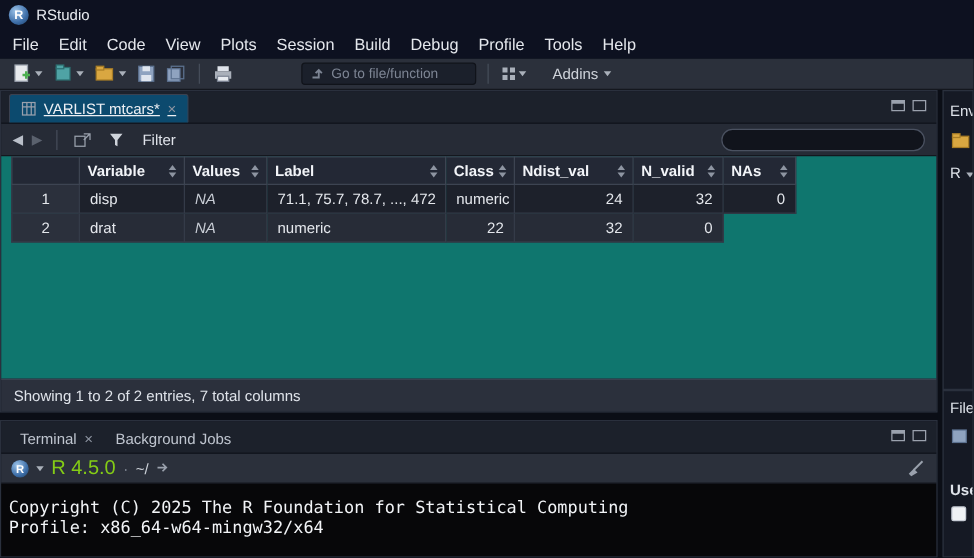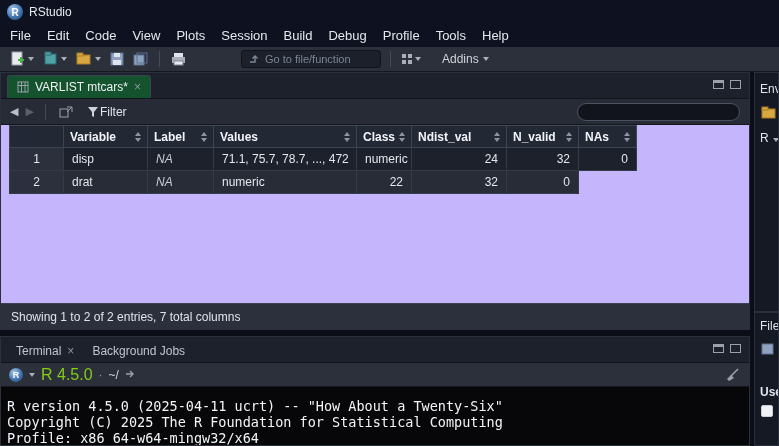--- a/index.html
+++ b/index.html
@@ -49,8 +49,8 @@
                  display:flex; align-items:flex-end; padding-left:6px; position:relative; }
   .tab { height:23px; display:flex; align-items:center; gap:6px; padding:0 9px;
          font-size:12px; color:#bfc5cf; }
-  .tab.active { background:#14532d; color:#eef0f4; border:1px solid #3a4150; border-bottom:none;
-                border-radius:3px 3px 0 0; }
+  .tab.active { background:#0c4a6e; color:#eef0f4; border:1px solid #3a4150; border-bottom:none;
+                border-radius:3px 3px 0 0;text-decoration:underline; }
   .close-x { color:#8e95a2; font-size:12px; line-height:1; }
   .pane-ctrls { position:absolute; right:8px; top:7px; display:flex; gap:6px; align-items:center; }
   .mm-min { width:11px; height:9px; border:1px solid #9aa1ad; border-top-width:3px; }

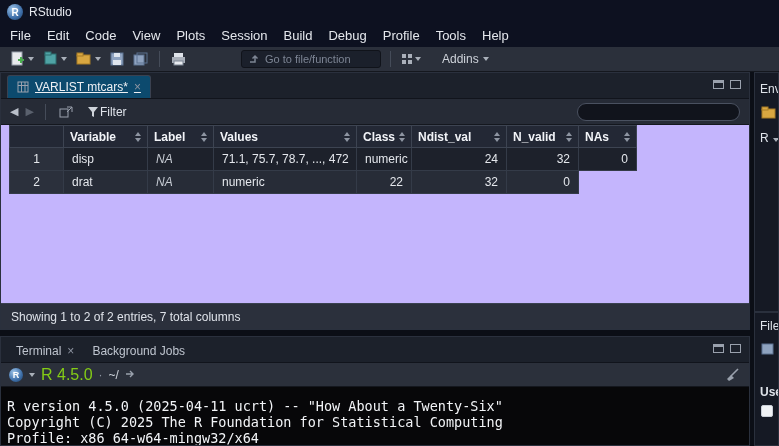--- a/index.html
+++ b/index.html
@@ -62,7 +62,7 @@
   .navarrow { font-size:11px; }
   .navarrow.back { color:#b9bfc9; }
   .navarrow.fwd { color:#5a616d; }
-  .filter-btn { display:flex; align-items:center; gap:1px; padding:2px 5px; }
+  .filter-btn { display:flex; align-items:center; gap:15px; padding:2px 5px; }
   .filter-label { font-size:12px; color:#dfe3ea; }
   .viewer-search { margin-left:auto; width:163px; height:18px; background:#11141c;
                    border:1px solid #4a5160; border-radius:9px; display:flex; align-items:center;

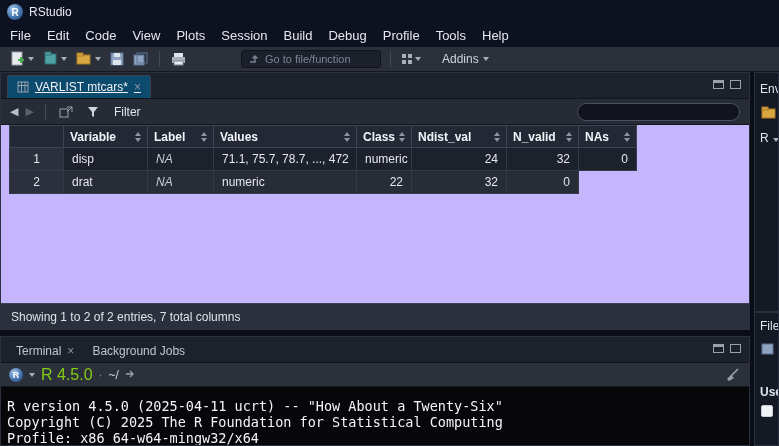--- a/index.html
+++ b/index.html
@@ -71,7 +71,7 @@
                          color:#dfe3ea; font-size:11px; font-family:"Liberation Sans",sans-serif; }
 
   
-  .table-area { flex:1; background:#c4b5fd; padding-left:8px; overflow:hidden; }
+  .table-area { flex:1; background:#0f766e; padding-left:8px; overflow:hidden; }
   .grid-row { display:grid; grid-template-columns:55px 84px 66px 143px 55px 95px 72px 58px; width:628px; }
   .hcell { height:23px; background:#232835; border-right:1px solid #3d4452; border-top:1px solid #3d4452;
            border-bottom:1px solid #3d4452; display:flex; align-items:center; justify-content:space-between;

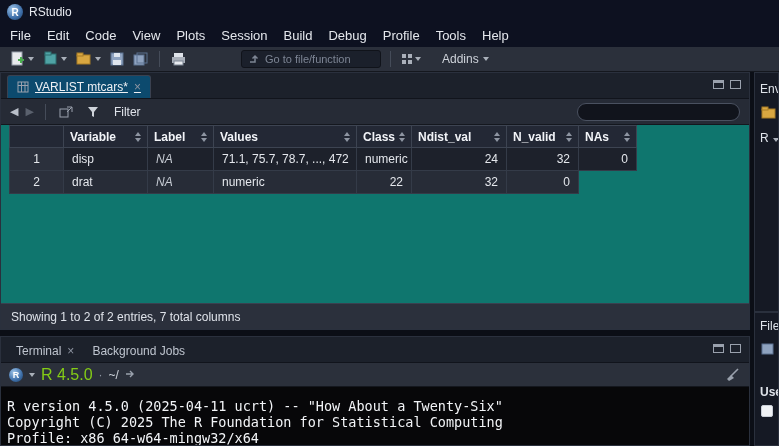--- a/index.html
+++ b/index.html
@@ -259,14 +259,14 @@
                 </span>
               </div>
             <div class="hcell">
+                <span>Values</span>
+                <span class="sort">
+                  <i class="up"></i>
+                  <i class="down"></i>
+                </span>
+              </div>
+            <div class="hcell">
                 <span>Label</span>
-                <span class="sort">
-                  <i class="up"></i>
-                  <i class="down"></i>
-                </span>
-              </div>
-            <div class="hcell">
-                <span>Values</span>
                 <span class="sort">
                   <i class="up"></i>
                   <i class="down"></i>

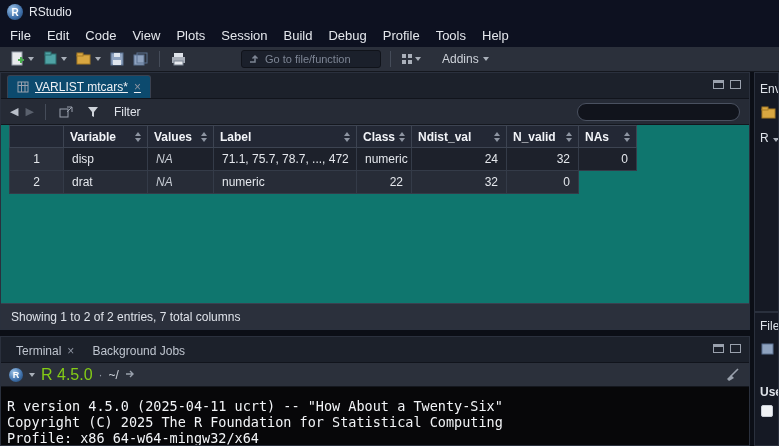--- a/index.html
+++ b/index.html
@@ -361,7 +361,7 @@
             </svg>
         </div>
 
-        <div class="console-output"><div>R version 4.5.0 (2025-04-11 ucrt) -- "How About a Twenty-Six"</div><div>Copyright (C) 2025 The R Foundation for Statistical Computing</div><div>Profile: x86_64-w64-mingw32/x64</div></div>
+        <div class="console-output"><div>Copyright (C) 2025 The R Foundation for Statistical Computing</div><div>Profile: x86_64-w64-mingw32/x64</div></div>
       </div>
     </div>
 

